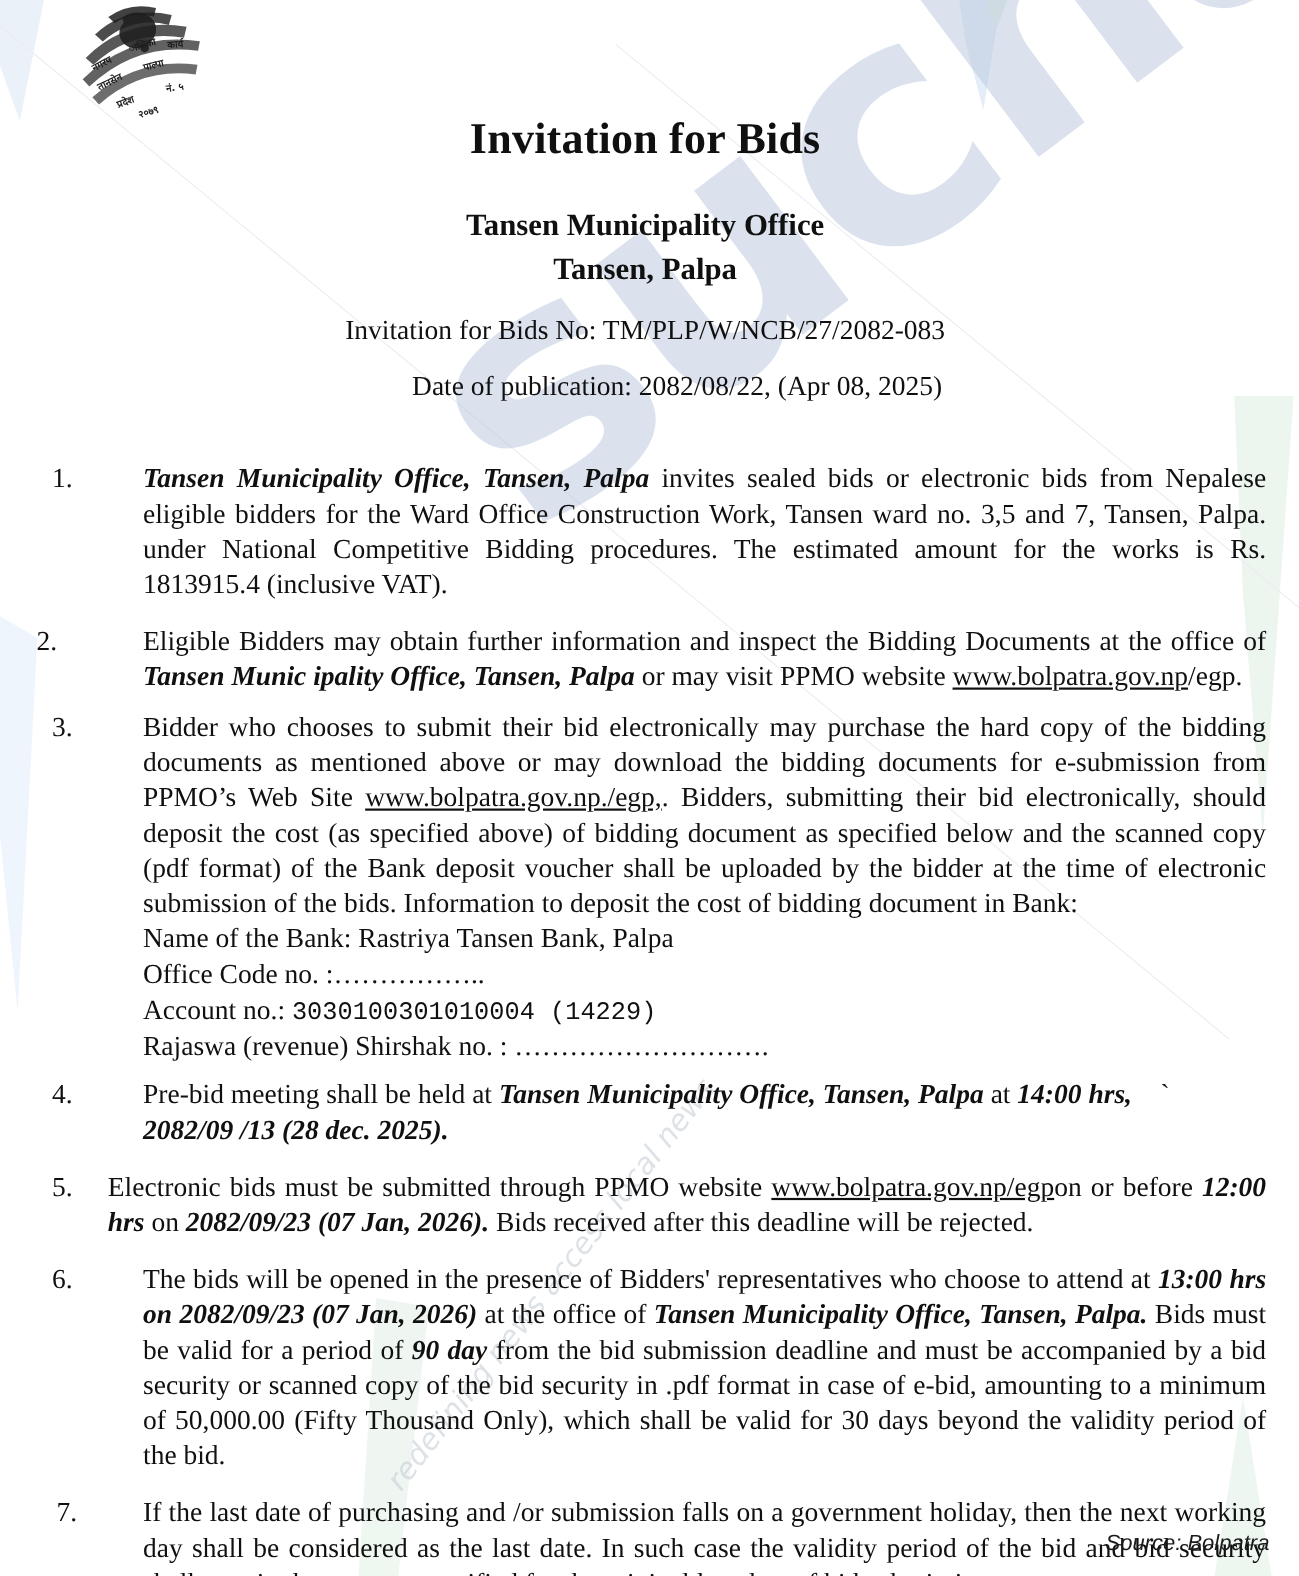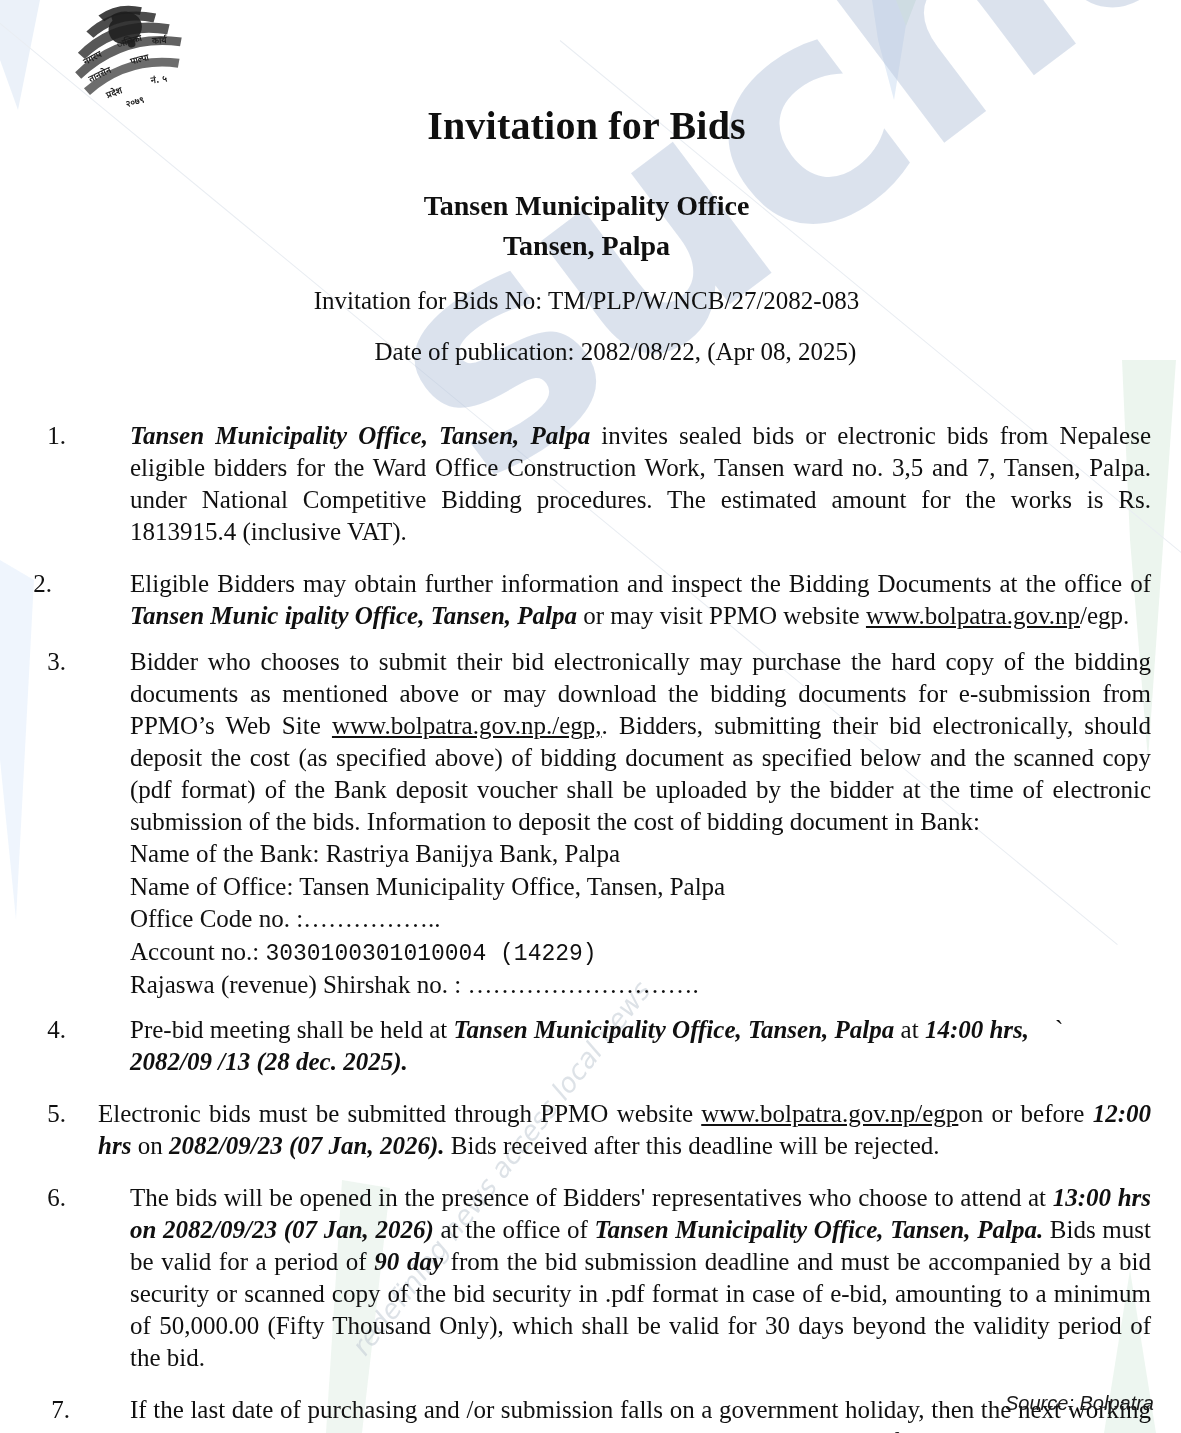--- a/index.html
+++ b/index.html
@@ -263,7 +263,7 @@
       <div class="num">3.</div>
       <div class="body">
         <span>Bidder who chooses to submit their bid electronically may purchase the hard copy of the bidding documents as mentioned above or may download the bidding documents for e-submission from PPMO’s Web Site </span><a class="u" href="#" style="color:inherit;">www.bolpatra.gov.np./egp,</a><span>. Bidders, submitting their bid electronically, should deposit the cost (as specified above) of bidding document as specified below and the scanned copy (pdf format) of the Bank deposit voucher shall be uploaded by the bidder at the time of electronic submission of the bids. Information to deposit the cost of bidding document in Bank:</span>
-        <div class="bankline">Name of the Bank: Rastriya Banijya Bank, Palpa</div>
+        <div class="bankline">Name of the Bank: Rastriya Tansen Bank, Palpa</div>
         <div class="bankline">Name of Office: Tansen Municipality Office, Tansen, Palpa</div>
         <div class="bankline">Office Code no. :……………..</div>
         <div class="bankline"><span>Account no.: </span><span class="sans">3030100301010004 (14229)</span></div>

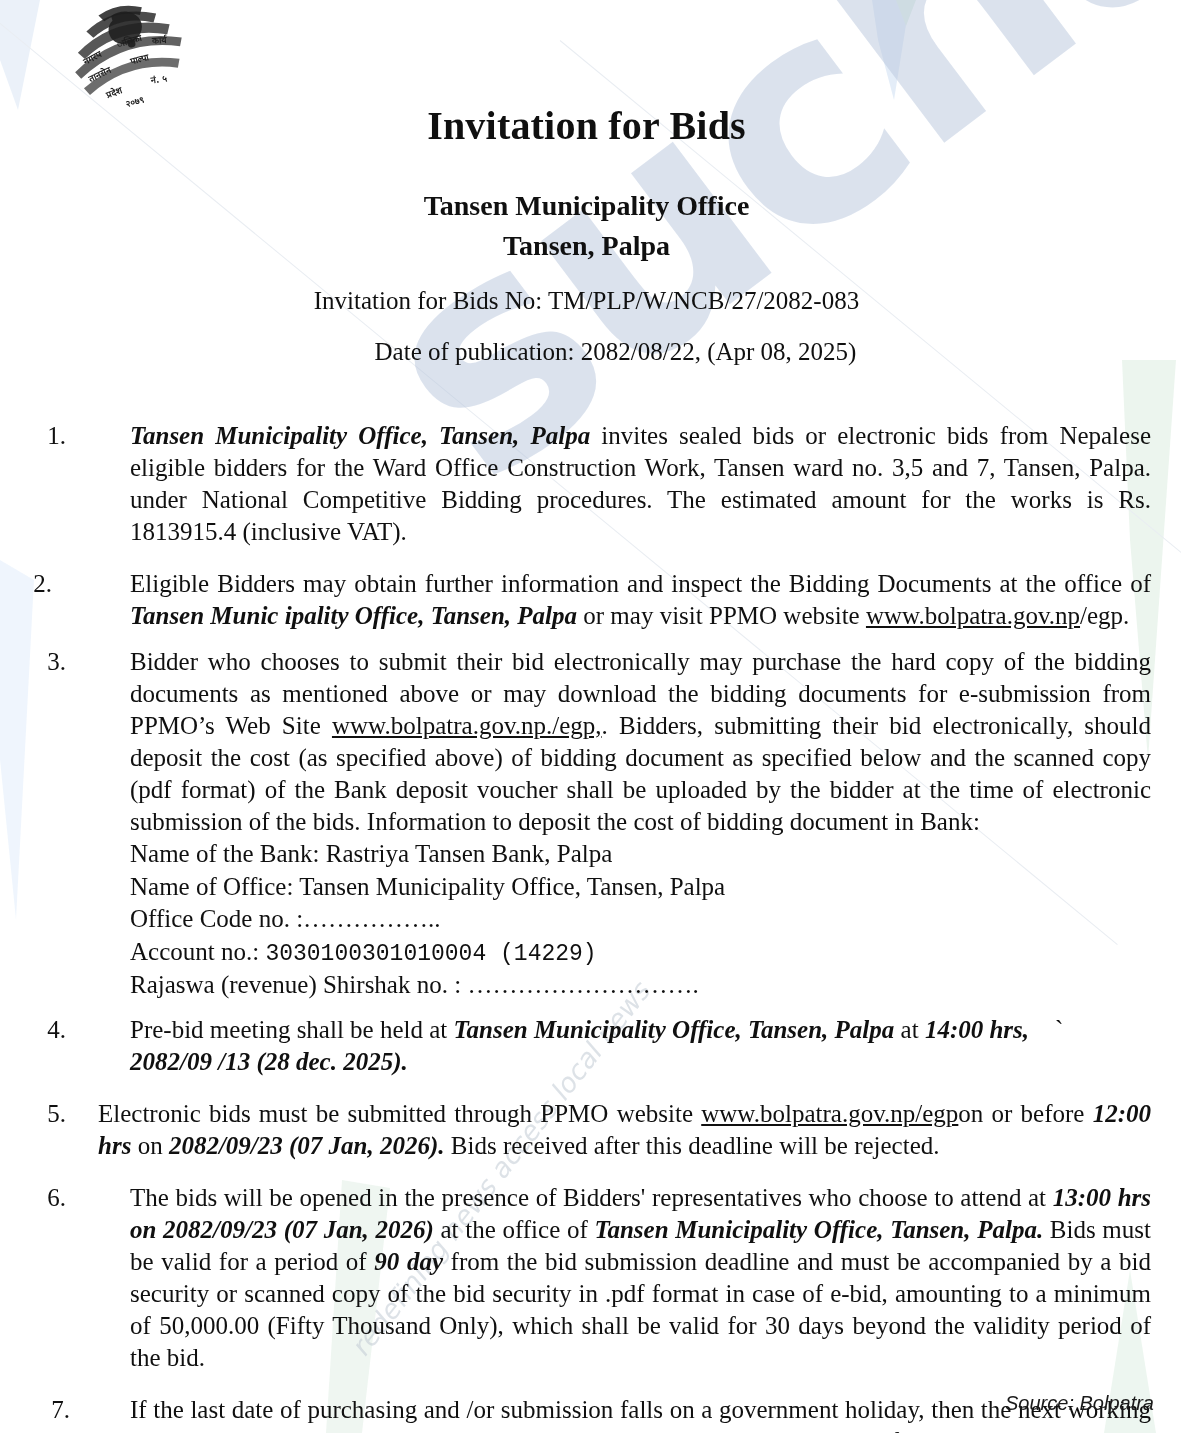--- a/index.html
+++ b/index.html
@@ -264,7 +264,6 @@
       <div class="body">
         <span>Bidder who chooses to submit their bid electronically may purchase the hard copy of the bidding documents as mentioned above or may download the bidding documents for e-submission from PPMO’s Web Site </span><a class="u" href="#" style="color:inherit;">www.bolpatra.gov.np./egp,</a><span>. Bidders, submitting their bid electronically, should deposit the cost (as specified above) of bidding document as specified below and the scanned copy (pdf format) of the Bank deposit voucher shall be uploaded by the bidder at the time of electronic submission of the bids. Information to deposit the cost of bidding document in Bank:</span>
         <div class="bankline">Name of the Bank: Rastriya Tansen Bank, Palpa</div>
-        <div class="bankline">Name of Office: Tansen Municipality Office, Tansen, Palpa</div>
         <div class="bankline">Office Code no. :……………..</div>
         <div class="bankline"><span>Account no.: </span><span class="sans">3030100301010004 (14229)</span></div>
         <div class="bankline">Rajaswa (revenue) Shirshak no. : ……………………….</div>

